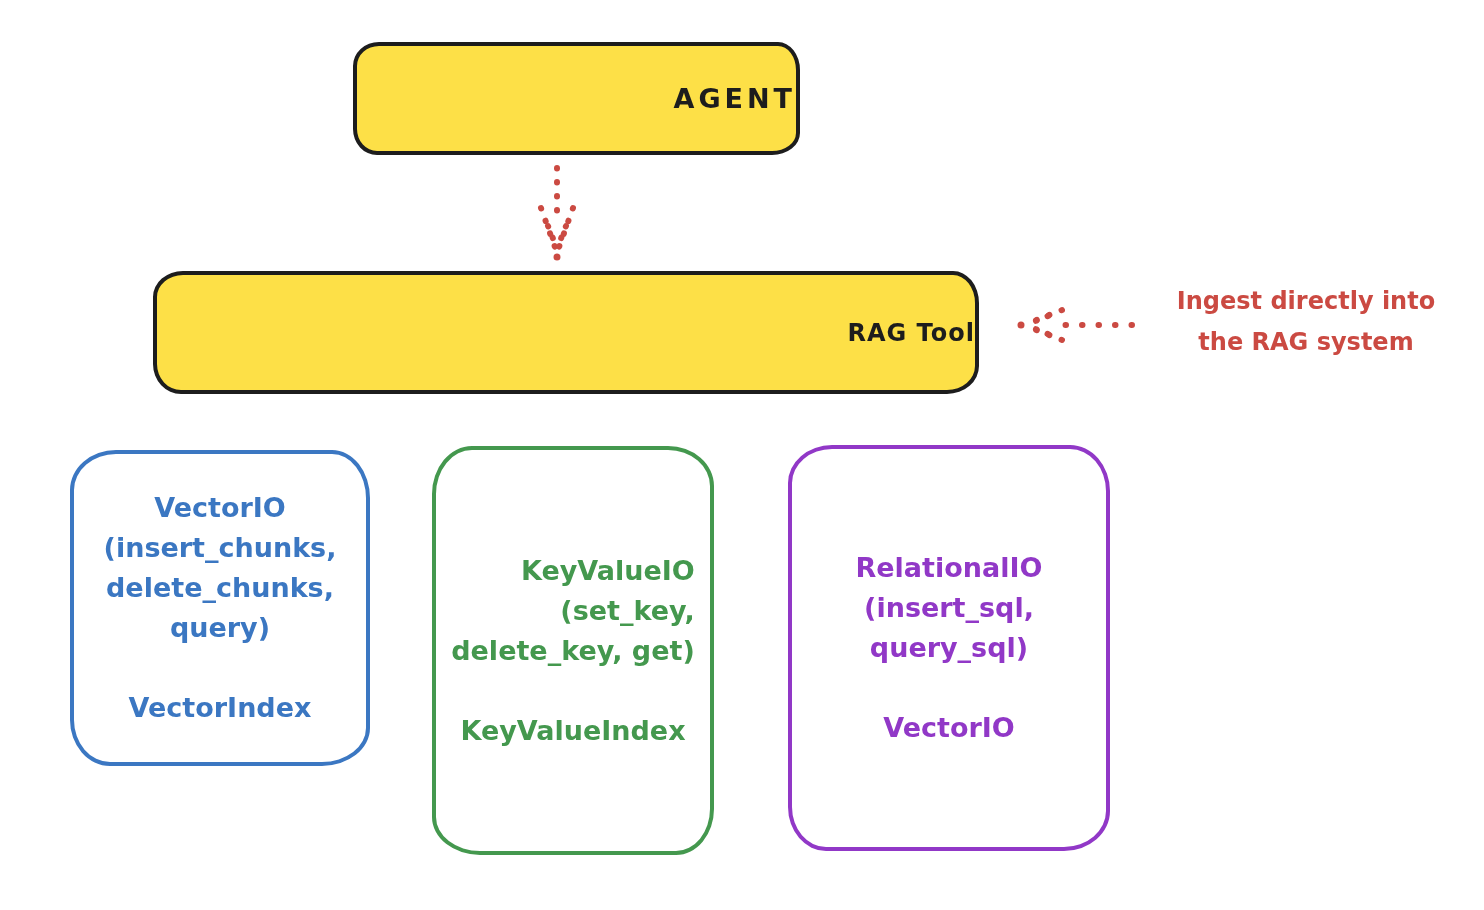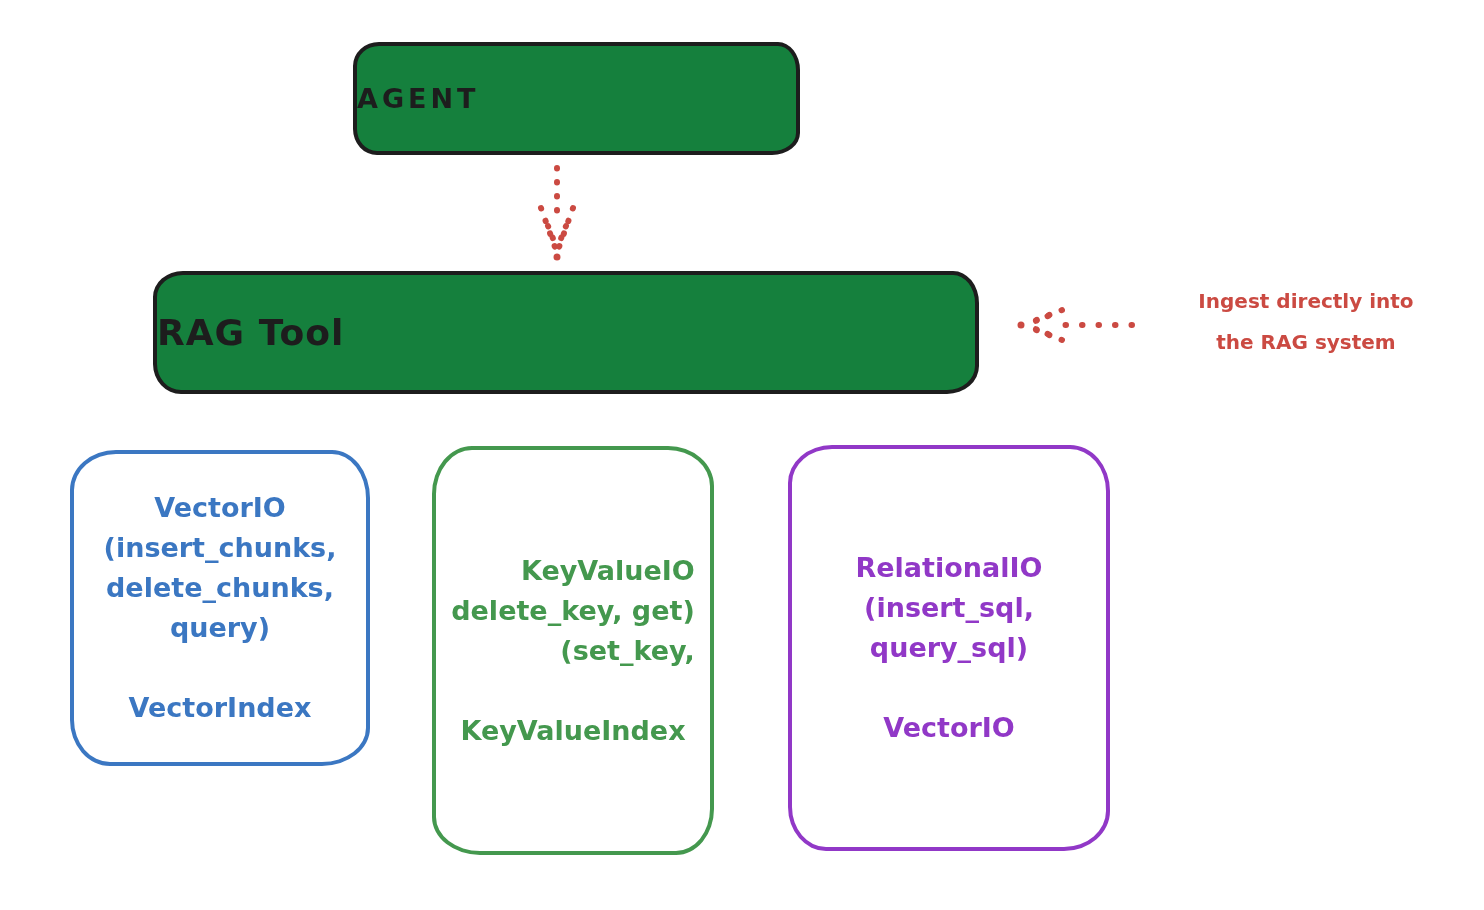--- a/index.html
+++ b/index.html
@@ -20,11 +20,11 @@
   }
   .node {
     position: absolute;
-    background: #15803d;
+    background: #fde047;
     box-sizing: border-box;
     display: flex;
     align-items: center;
-    justify-content: flex-start;
+    justify-content: flex-end;
   }
   .node-black {
     border: 4px solid #1d1d1d;

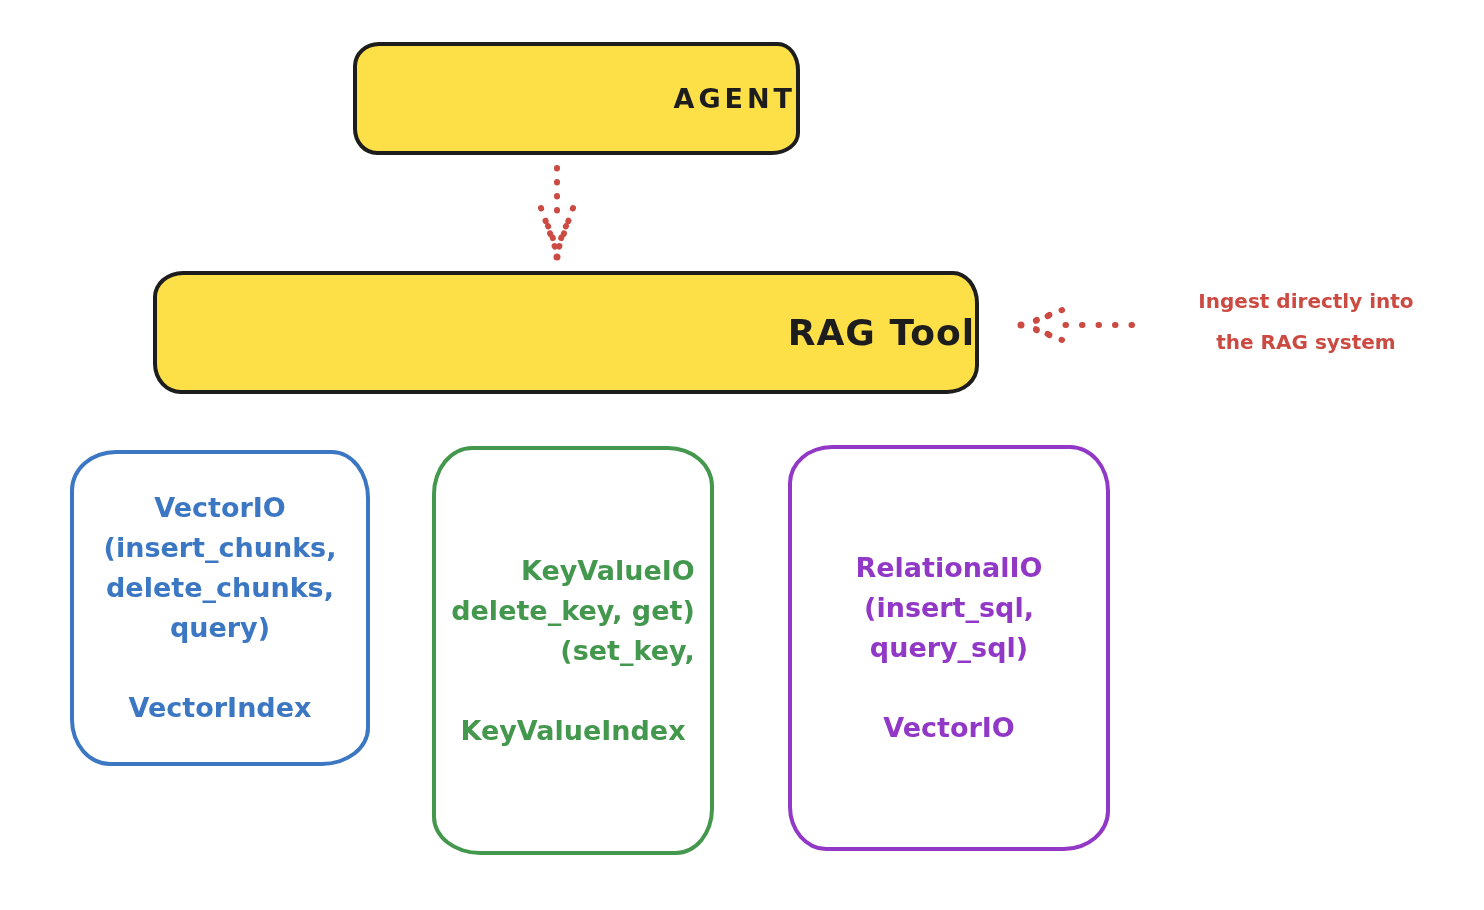--- a/index.html
+++ b/index.html
@@ -107,7 +107,7 @@
     width: 344px;
     text-align: center;
     color: #cb4a42;
-    font-size: 20px;
+    font-size: 24px;
     font-weight: bold;
     line-height: 41px;
   }

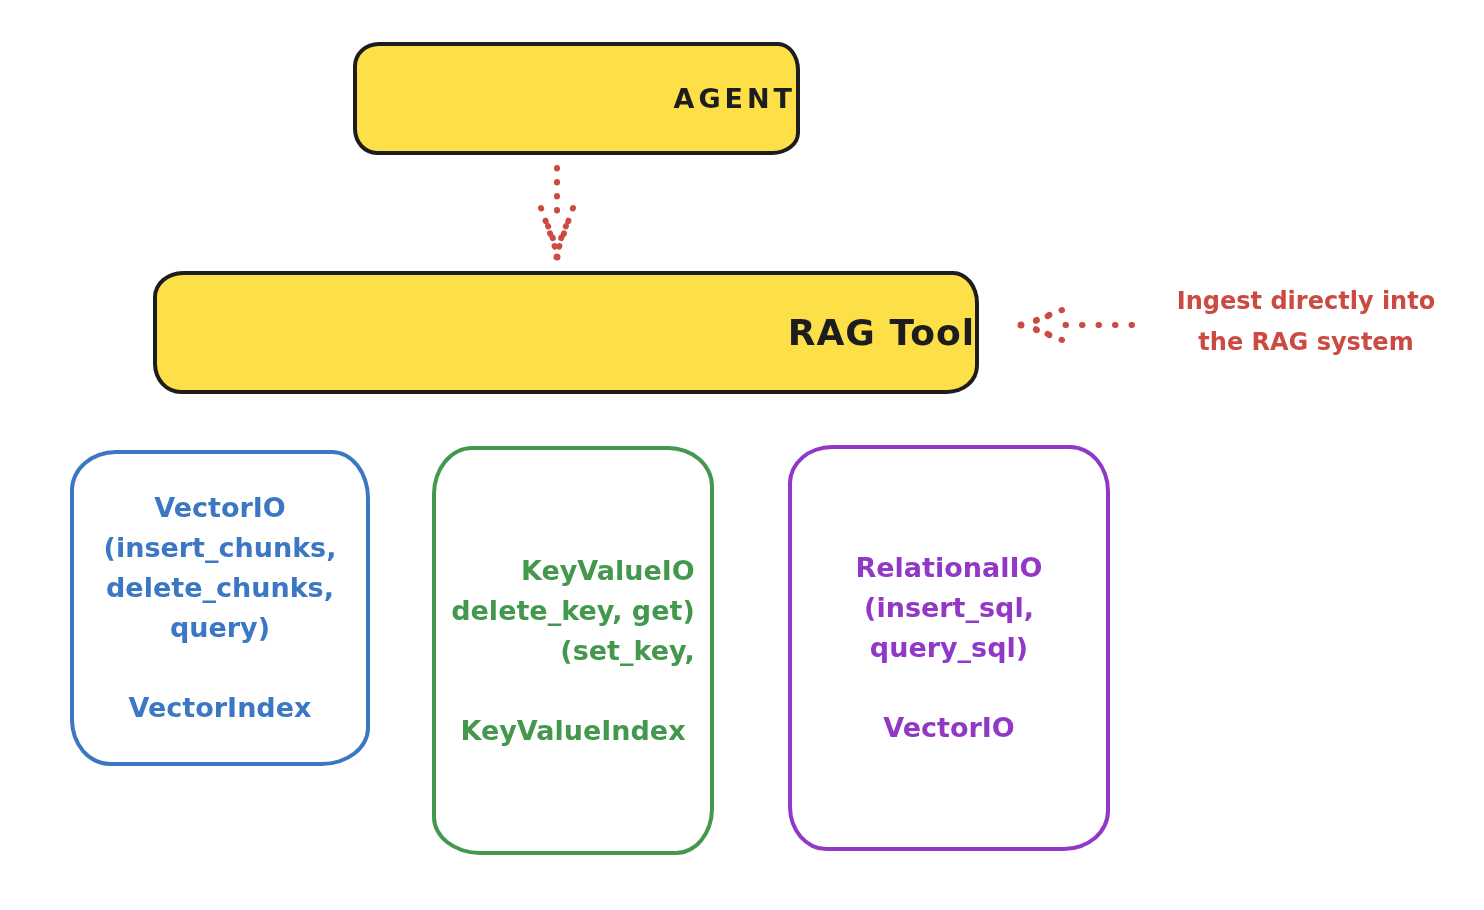--- a/index.html
+++ b/index.html
@@ -50,7 +50,7 @@
     border-radius: 30px 26px 32px 28px / 26px 32px 28px 30px;
   }
   .rag-box .label {
-    font-size: 36px;
+    font-size: 24px;
     font-weight: bold;
     letter-spacing: 1px;
   }

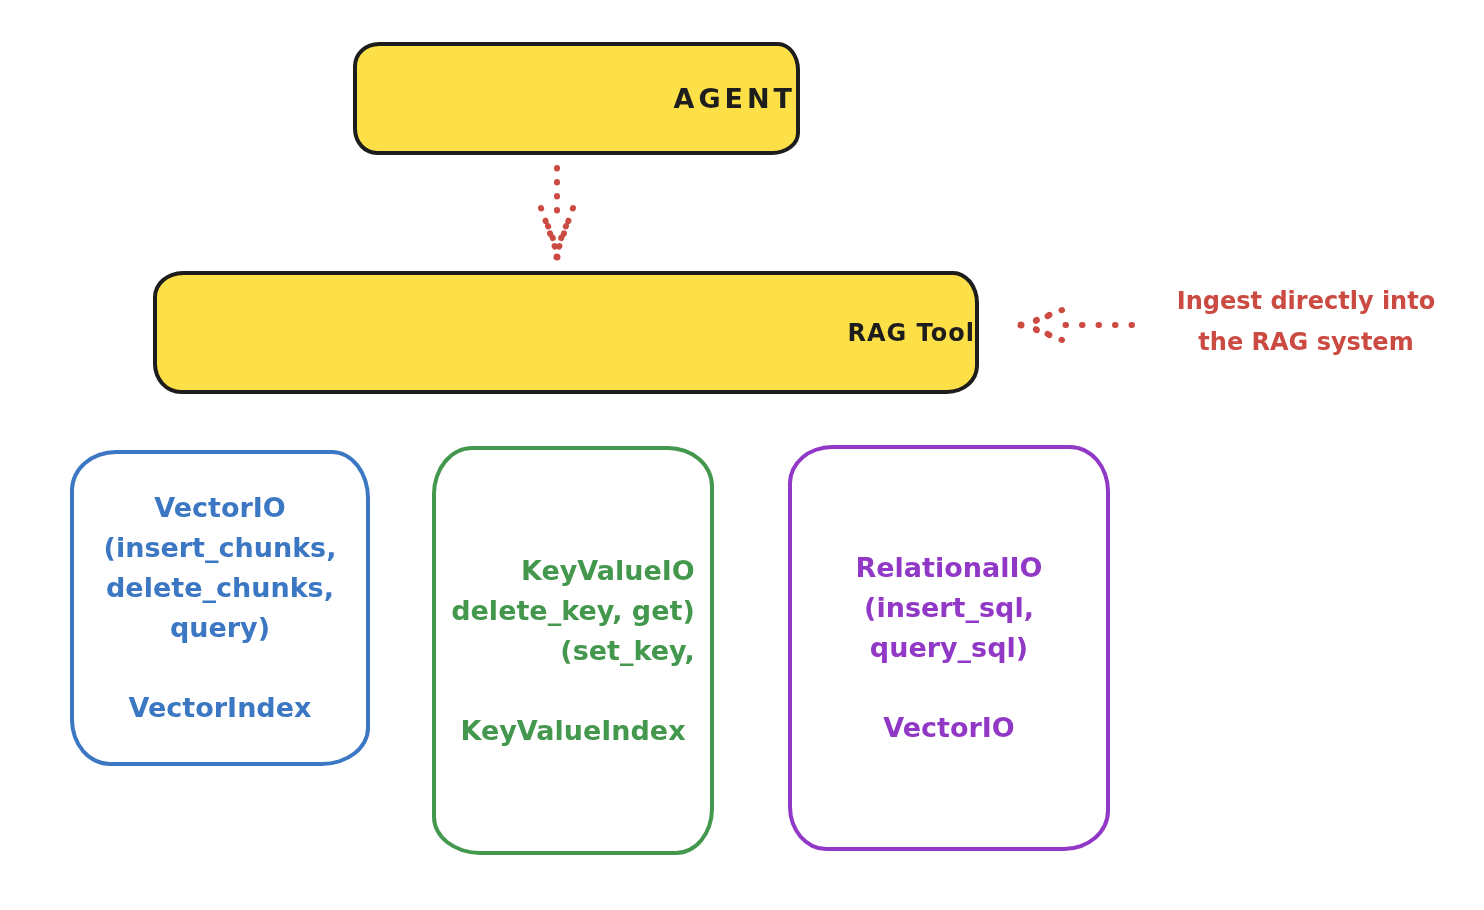--- a/index.html
+++ b/index.html
@@ -172,8 +172,8 @@
   <div class="card card-green">
     <div>
       <div>KeyValueIO</div>
+      <div>(set_key,</div>
       <div>delete_key, get)</div>
-      <div>(set_key,</div>
     </div>
     <div class="card-index">KeyValueIndex</div>
   </div>

